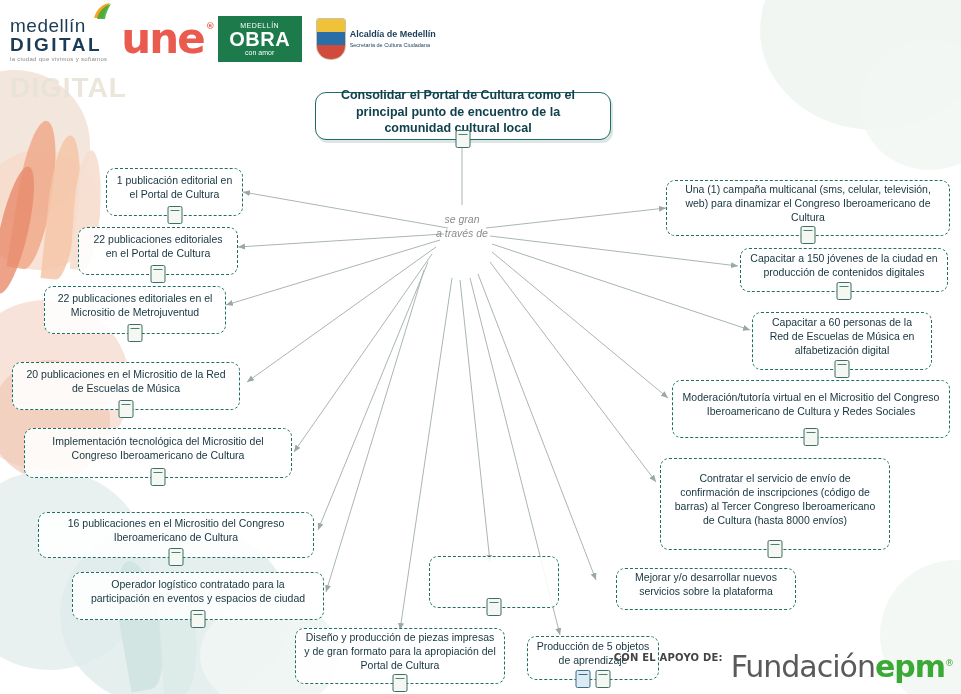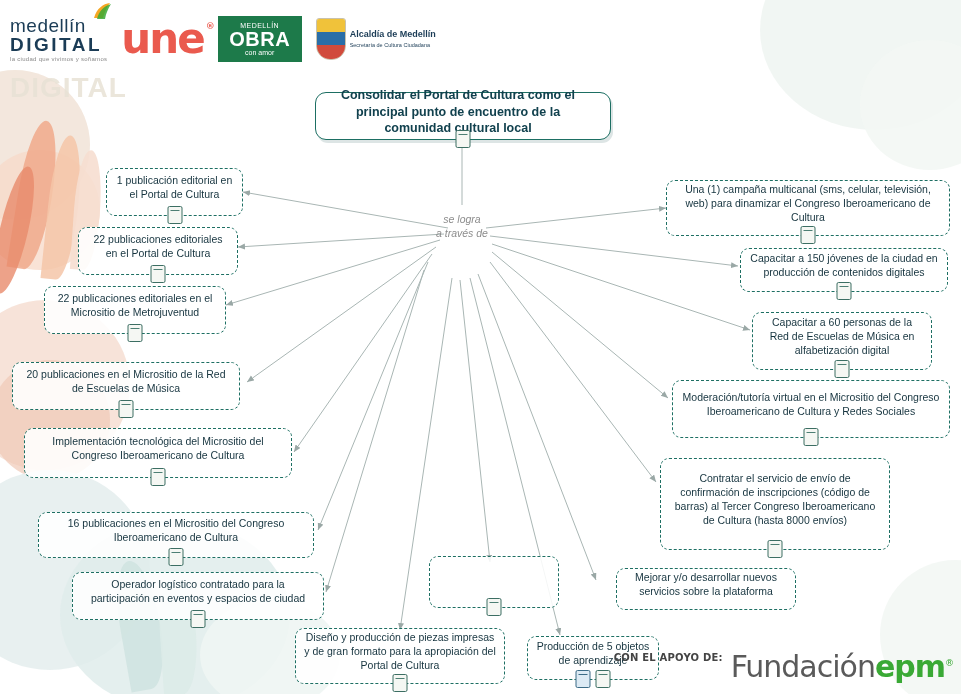--- a/index.html
+++ b/index.html
@@ -227,7 +227,7 @@
   </div>
 
   <div class="connector-label" style="left:402px; top:212px;">
-    <div>se logra</div>
+    <div>se gran</div>
     <div>a través de</div>
   </div>
 

